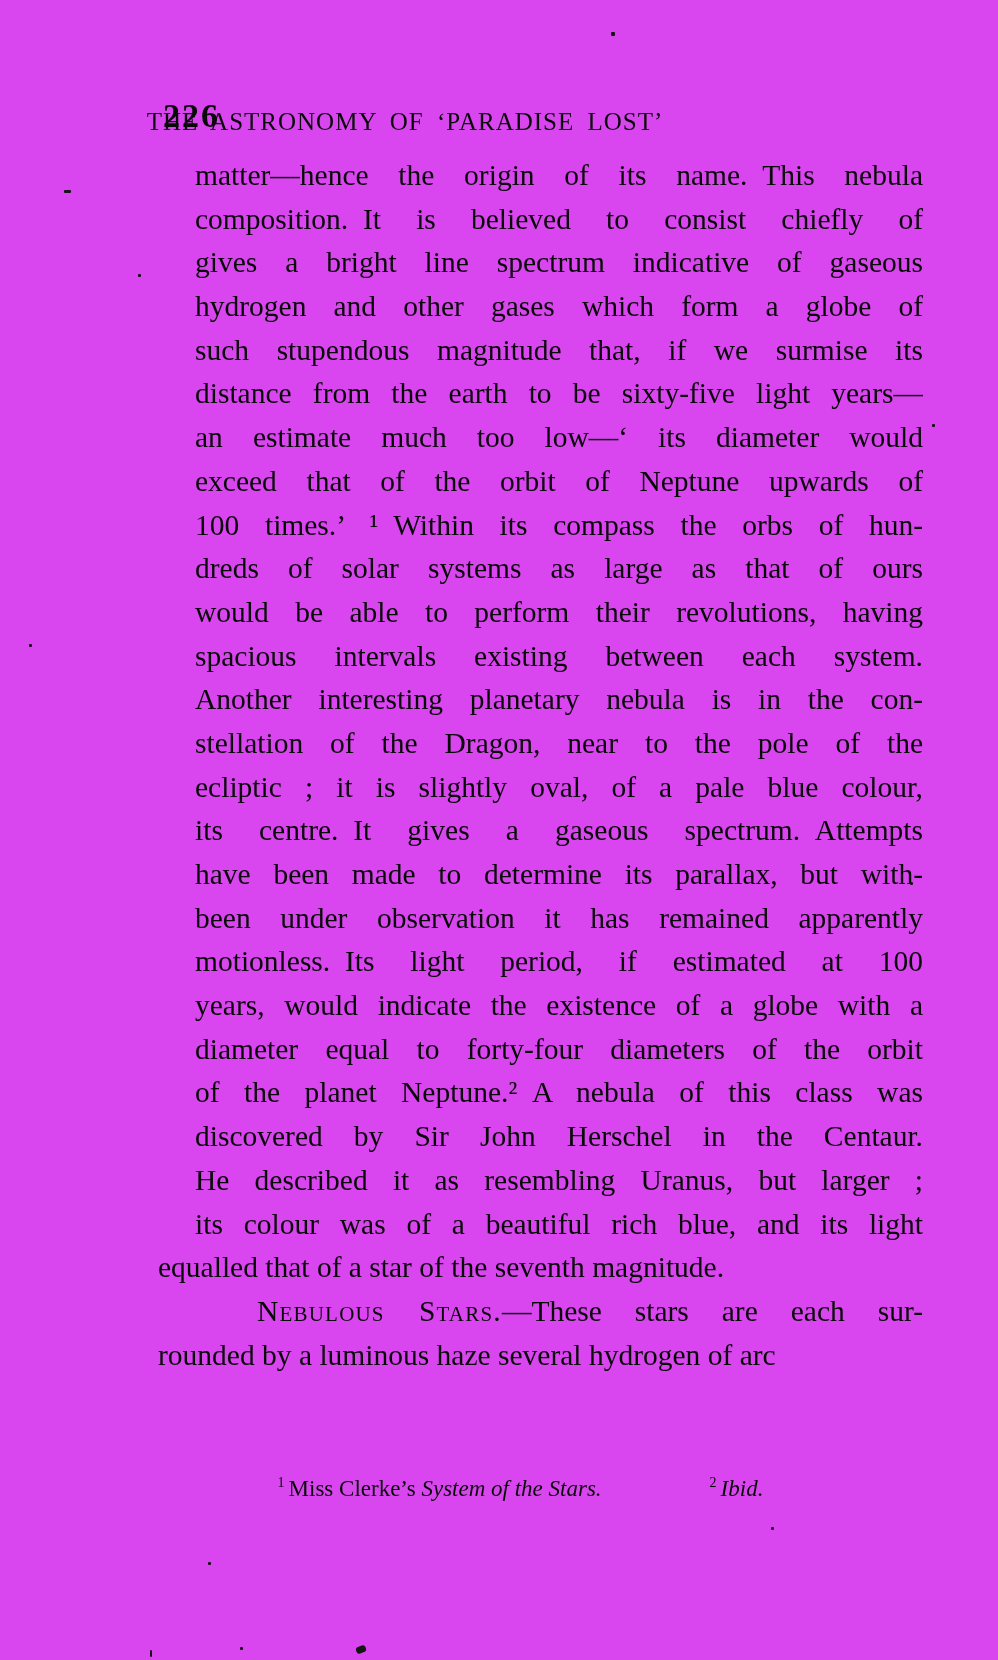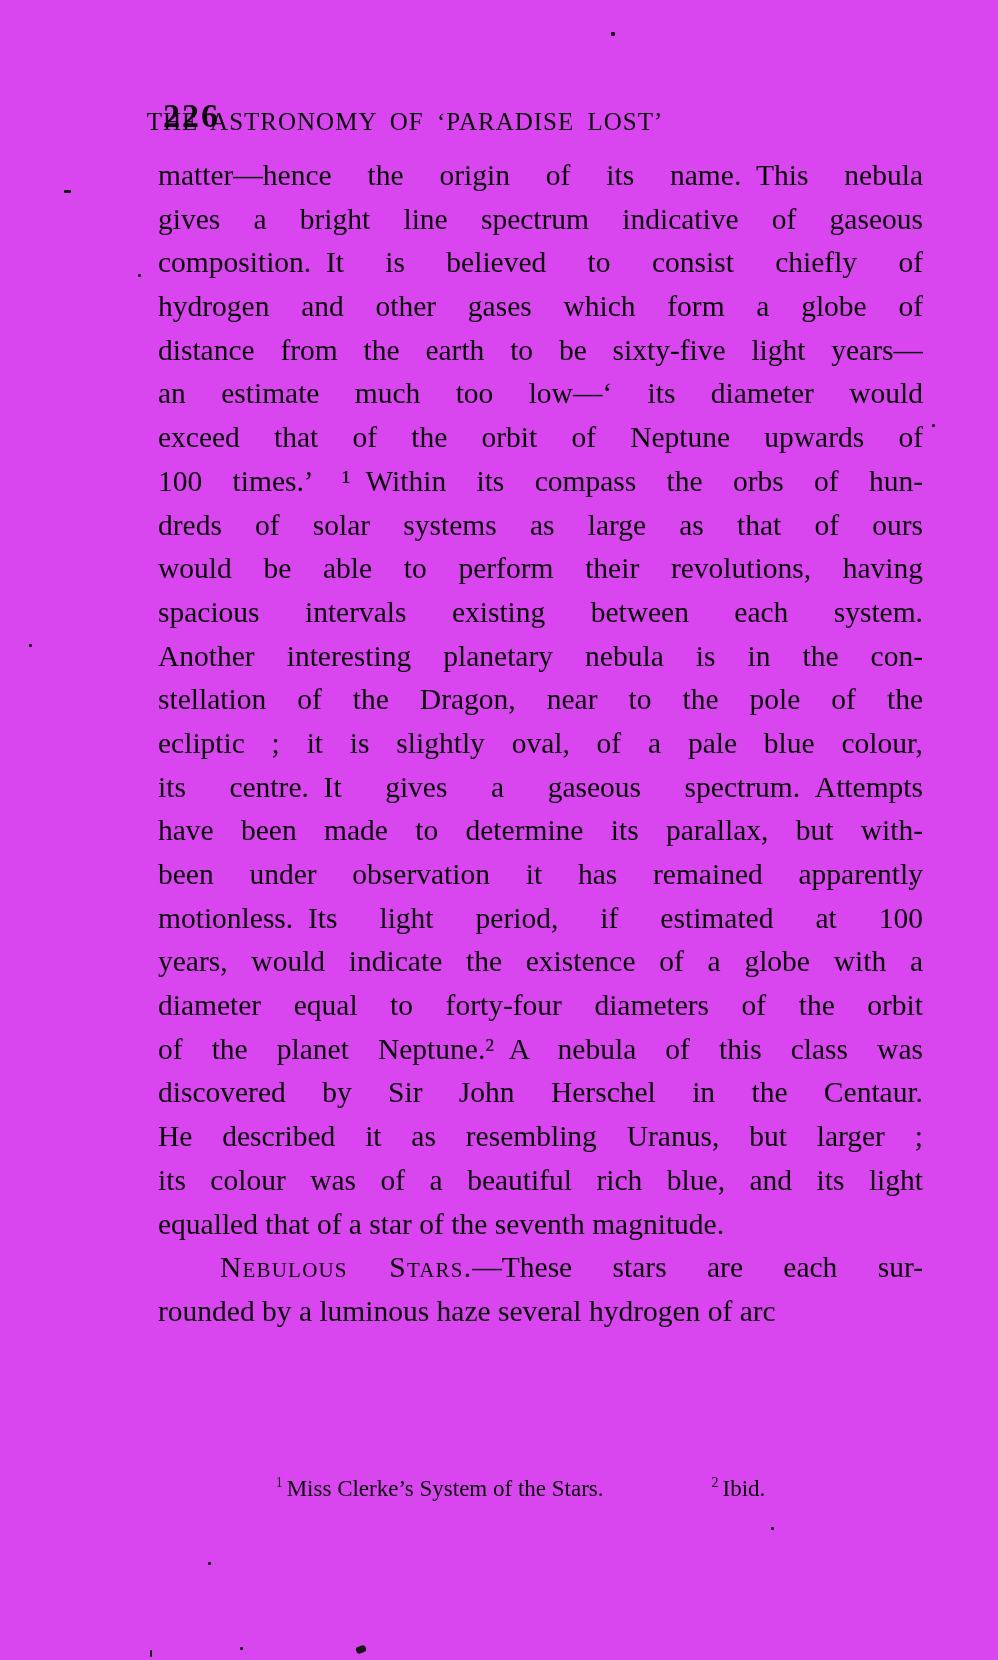--- a/index.html
+++ b/index.html
@@ -38,7 +38,7 @@
     overflow:hidden;
     white-space:normal;
   }
-  .j{ text-align:justify; text-align-last:justify; }
+  .j{ text-align:justify; text-align-last:justify;margin-left:37px; }
   .last{ text-align:right; text-align-last:left; }
   .indent{ text-indent:62px; }
   .sc{ font-variant:small-caps; letter-spacing:1.2px; }

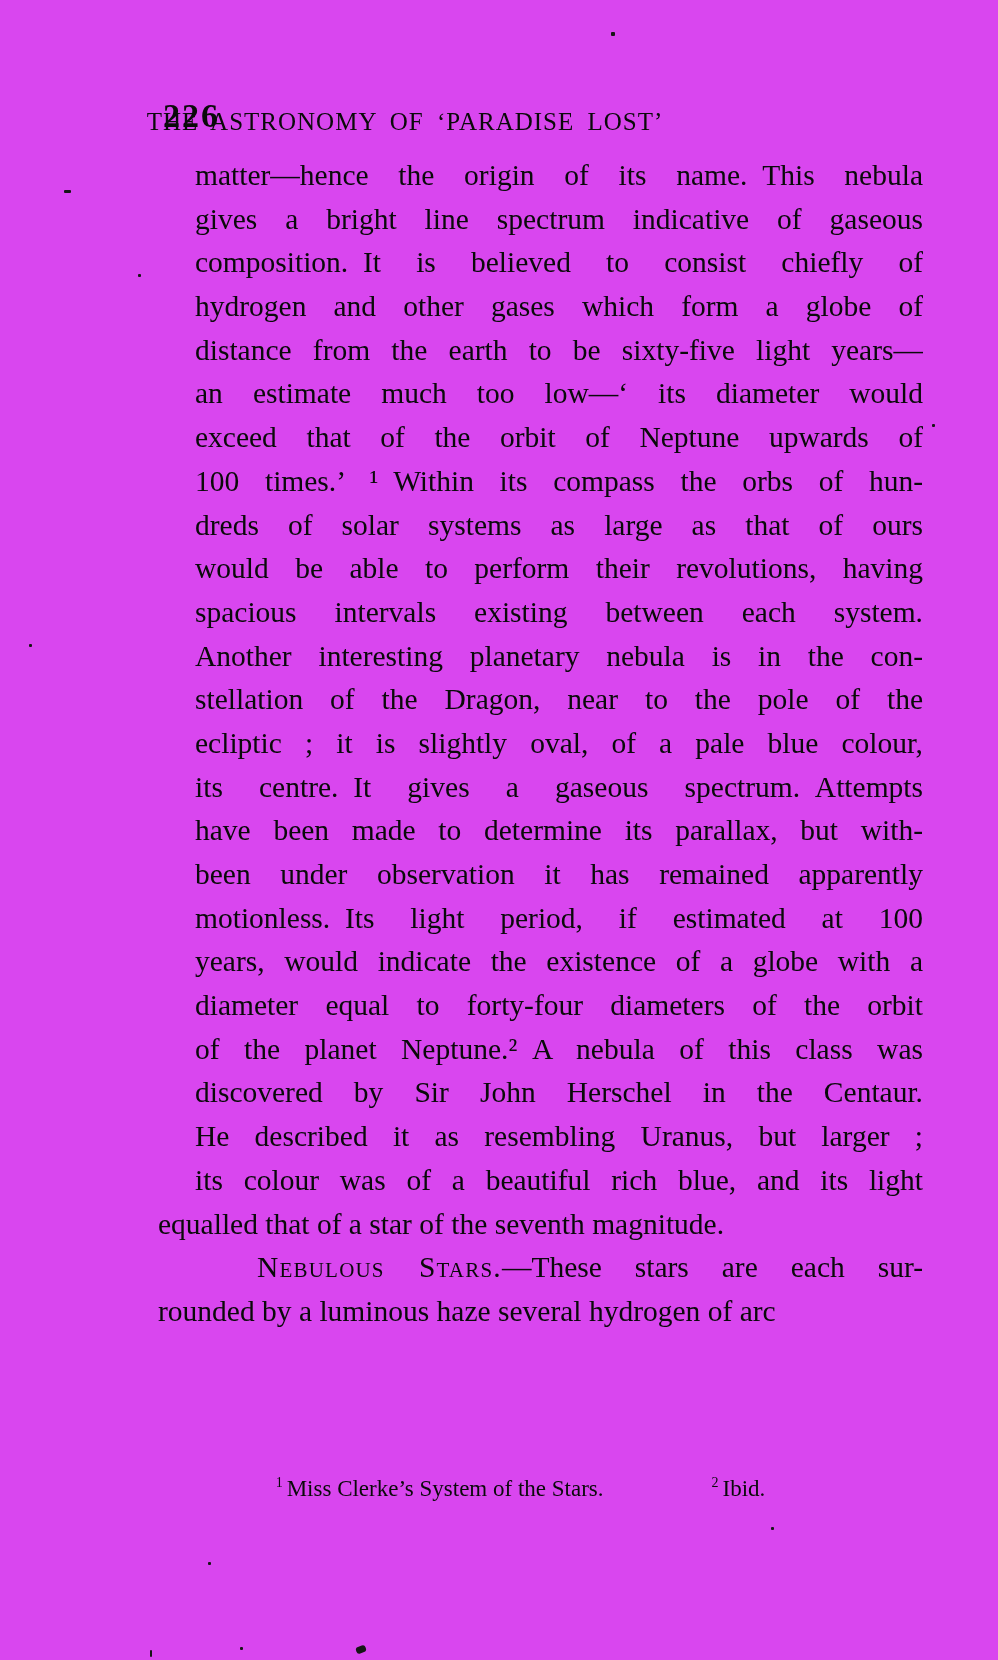--- a/index.html
+++ b/index.html
@@ -71,8 +71,8 @@
 
   <div class="bodytext">
     <div class="line j">matter—hence the origin of its name. This nebula</div>
+    <div class="line j">composition. It is believed to consist chiefly of</div>
     <div class="line j">gives a bright line spectrum indicative of gaseous</div>
-    <div class="line j">composition. It is believed to consist chiefly of</div>
     <div class="line j">hydrogen and other gases which form a globe of</div>
     <div class="line j">distance from the earth to be sixty-five light years—</div>
     <div class="line j">an estimate much too low—‘ its diameter would</div>

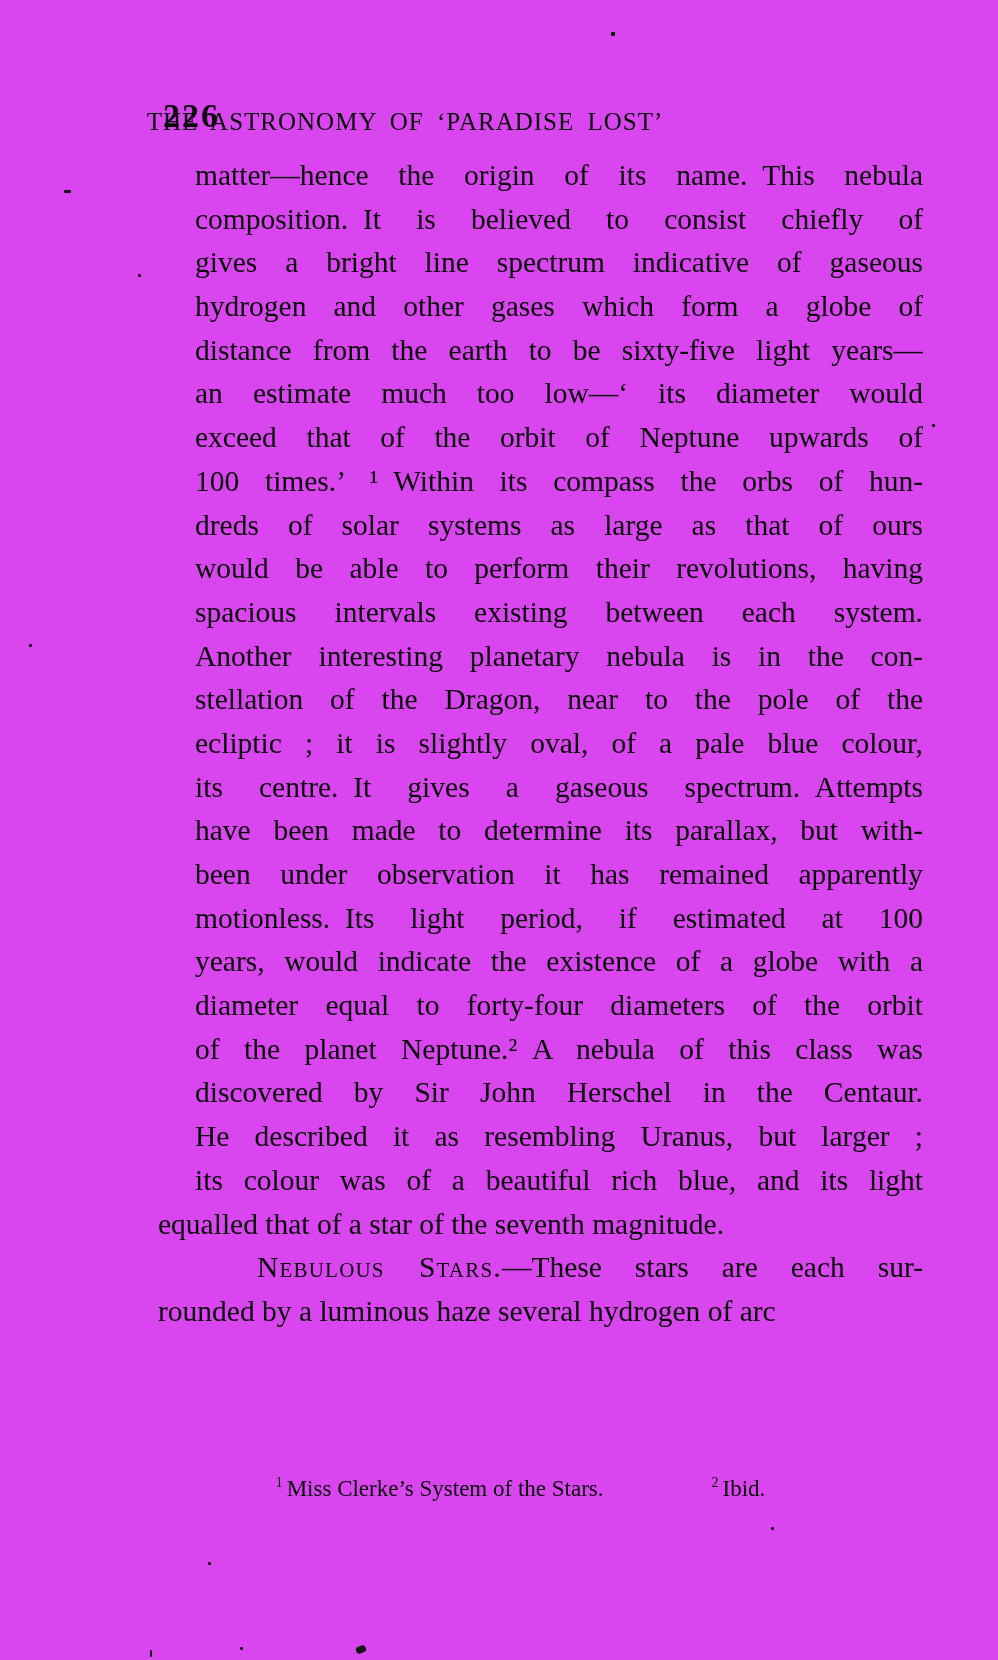--- a/index.html
+++ b/index.html
@@ -74,6 +74,7 @@
     <div class="line j">composition. It is believed to consist chiefly of</div>
     <div class="line j">gives a bright line spectrum indicative of gaseous</div>
     <div class="line j">hydrogen and other gases which form a globe of</div>
+    <div class="line j">such stupendous magnitude that, if we surmise its</div>
     <div class="line j">distance from the earth to be sixty-five light years—</div>
     <div class="line j">an estimate much too low—‘ its diameter would</div>
     <div class="line j">exceed that of the orbit of Neptune upwards of</div>

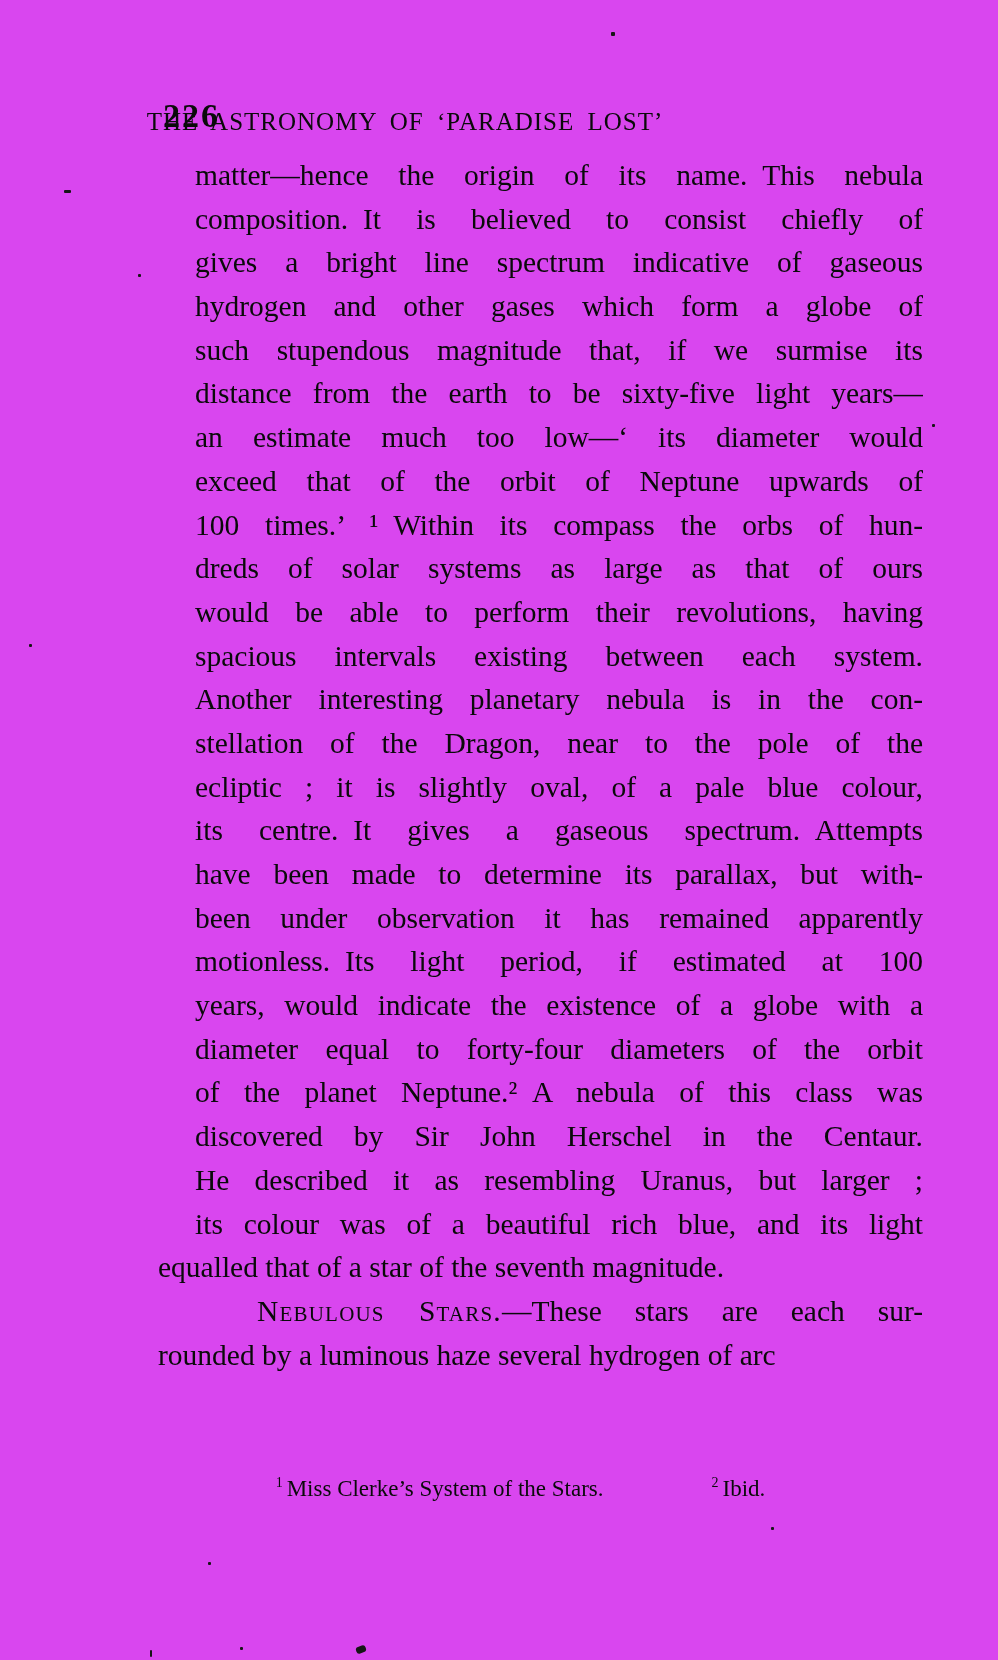--- a/index.html
+++ b/index.html
@@ -54,7 +54,7 @@
     font-size:14px;vertical-align:super;line-height:0;
     margin-right:4px;
   }
-  .footnote .it{ }
+  .footnote .it{ font-style:italic; }
   .fn2{ margin-left:108px; }
   
   .speck{ position:absolute;background:#161616;border-radius:1px; }

